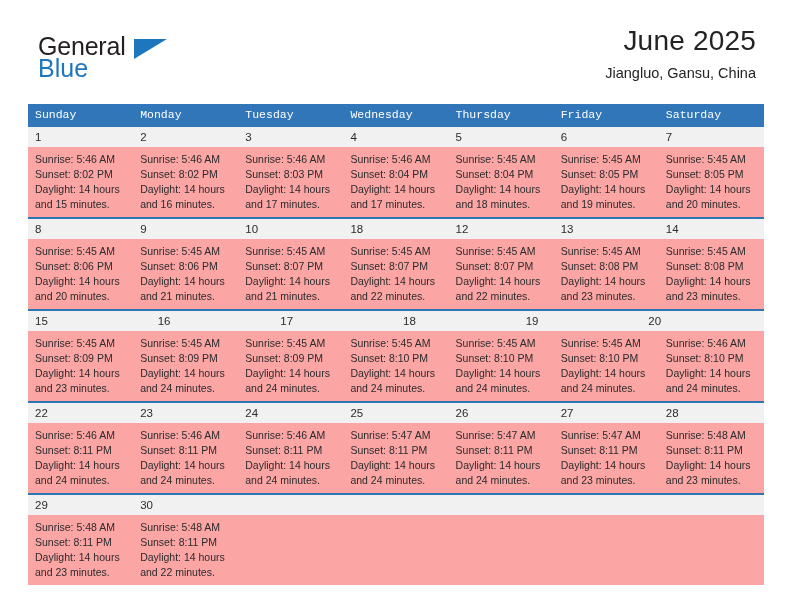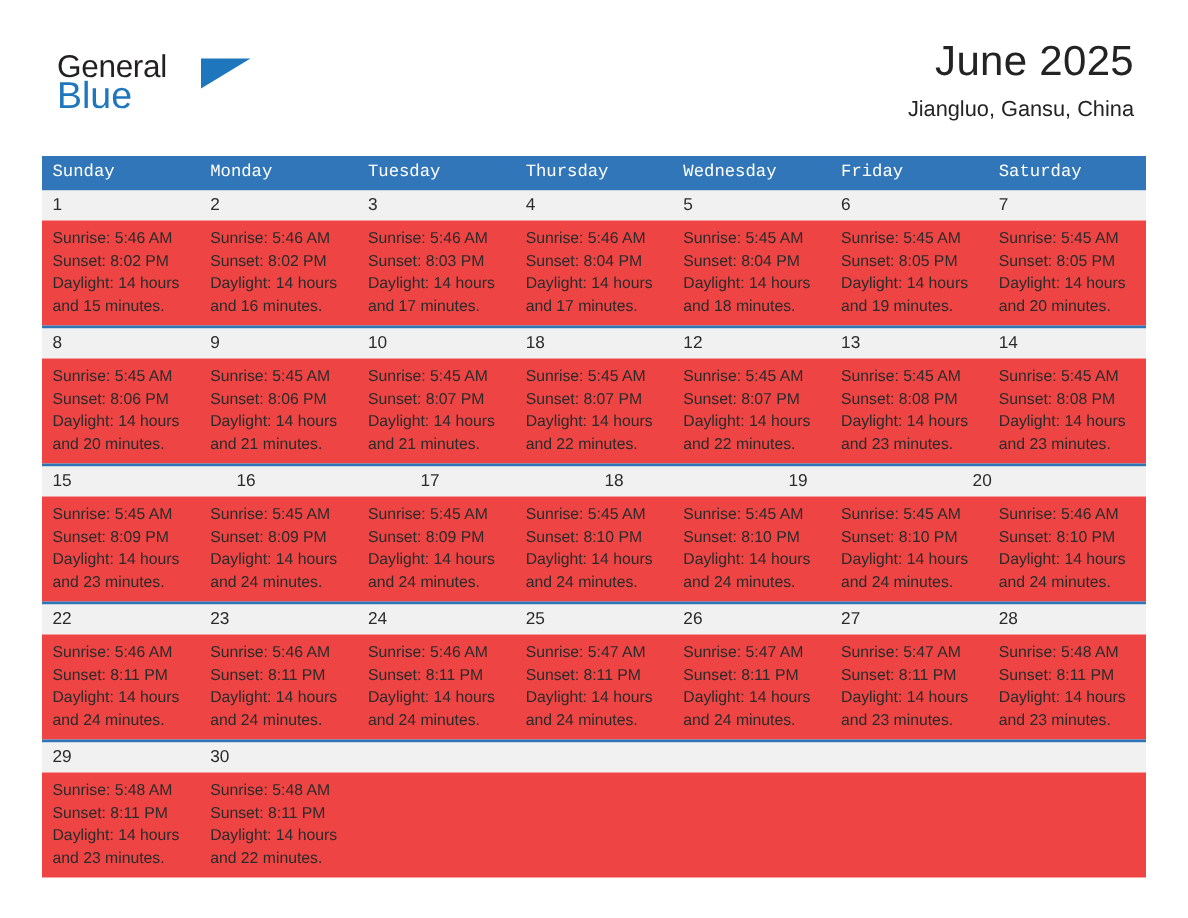--- a/index.html
+++ b/index.html
@@ -32,7 +32,7 @@
     height: 52px;
   }
   .logo-general {
-    font-size: 21px;
+    font-size: 25px;
     letter-spacing: -0.2px;
     color: #231f20;
     line-height: 1;

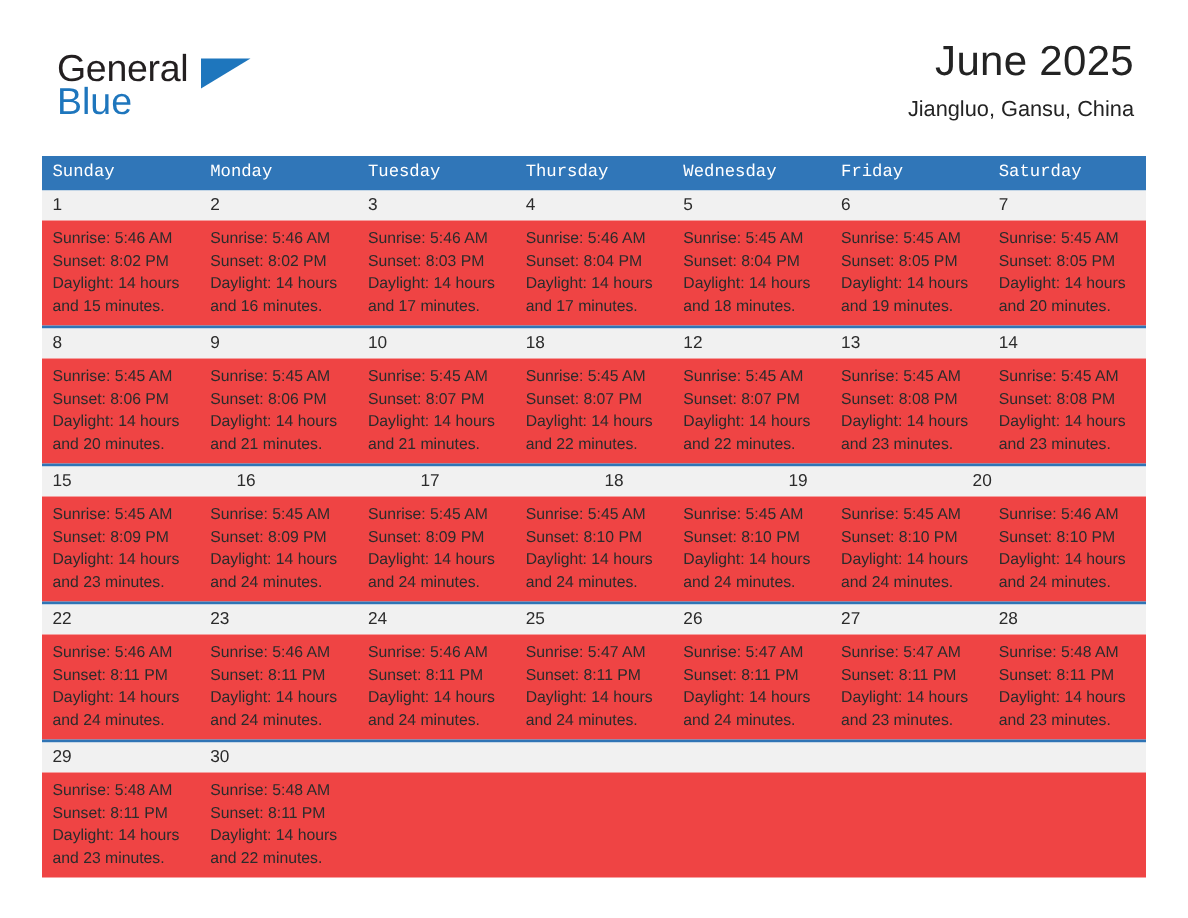--- a/index.html
+++ b/index.html
@@ -171,8 +171,8 @@
       <div class="cal-head-cell">Sunday</div>
       <div class="cal-head-cell">Monday</div>
       <div class="cal-head-cell">Tuesday</div>
+      <div class="cal-head-cell">Wednesday</div>
       <div class="cal-head-cell">Thursday</div>
-      <div class="cal-head-cell">Wednesday</div>
       <div class="cal-head-cell">Friday</div>
       <div class="cal-head-cell">Saturday</div>
     </div>

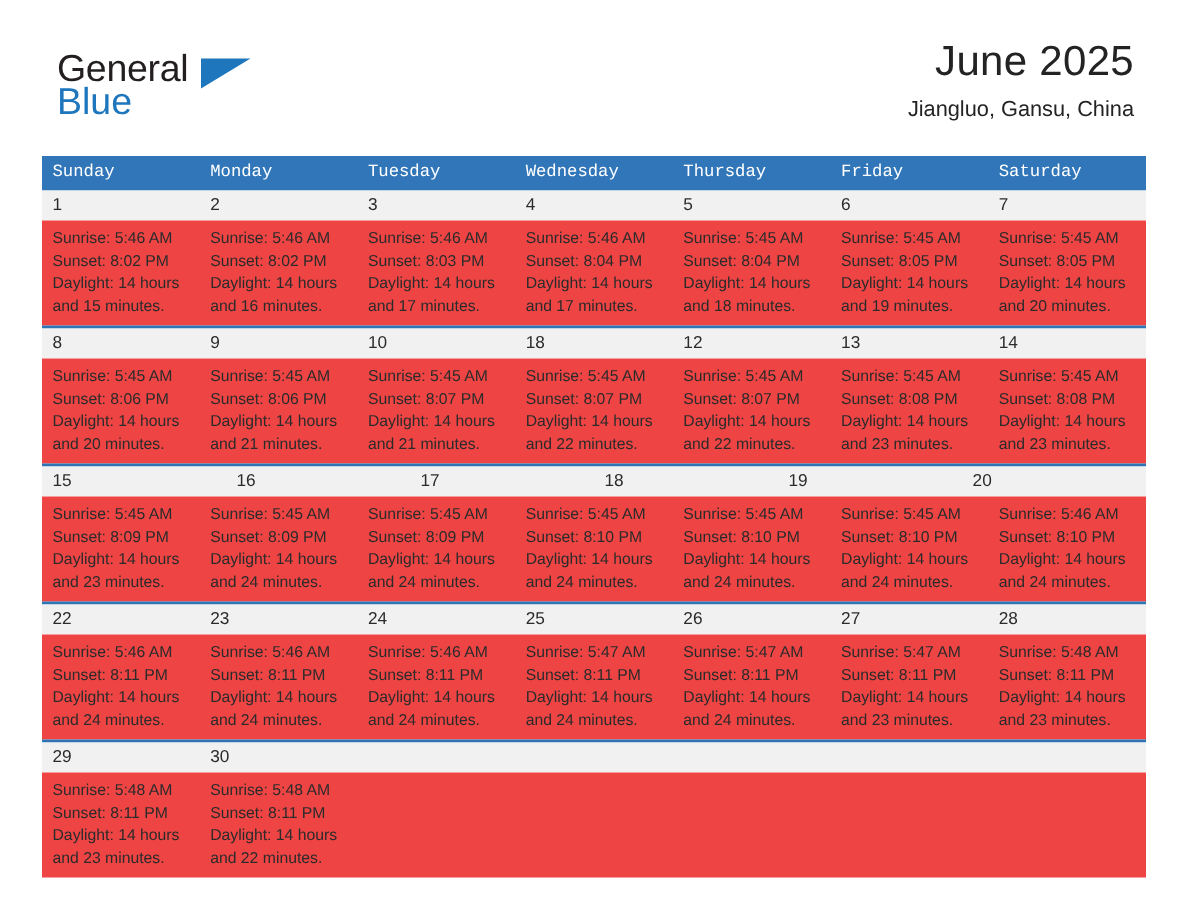--- a/index.html
+++ b/index.html
@@ -120,7 +120,7 @@
   }
   .week-body {
     display: flex;
-    background: #ef4444;
+    background: #fca5a5;
   }
 
   .num-cell {

